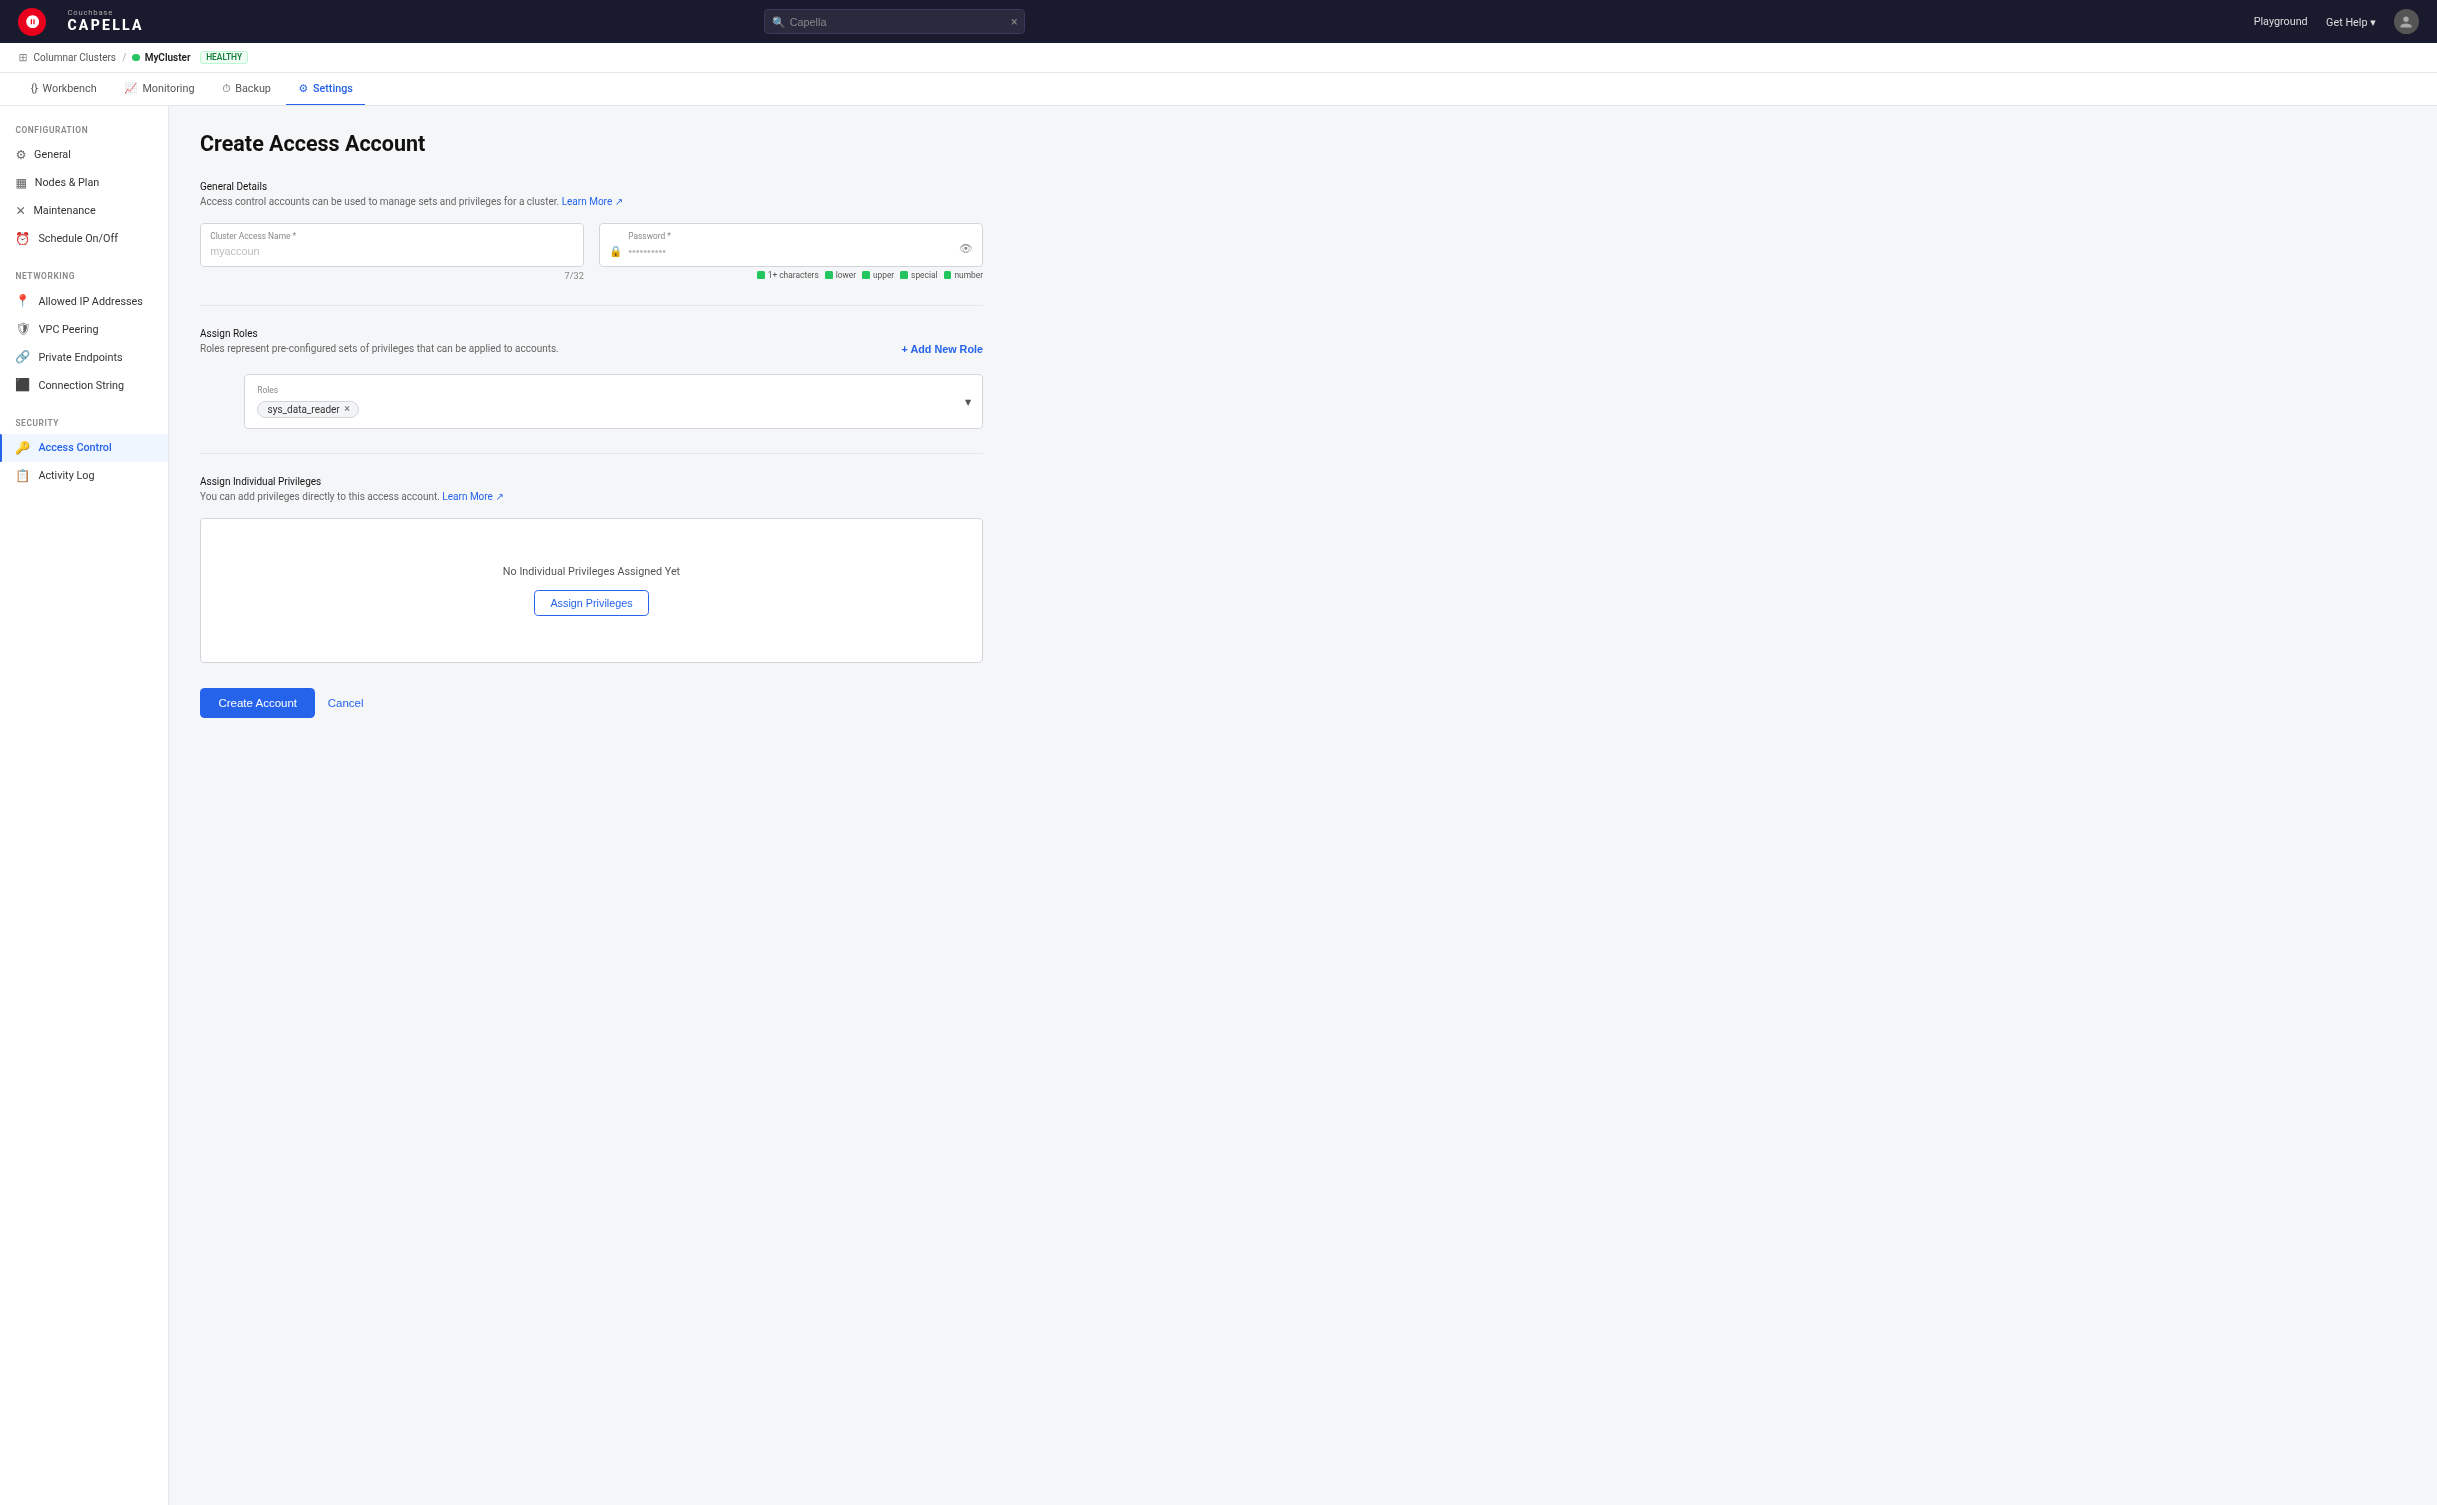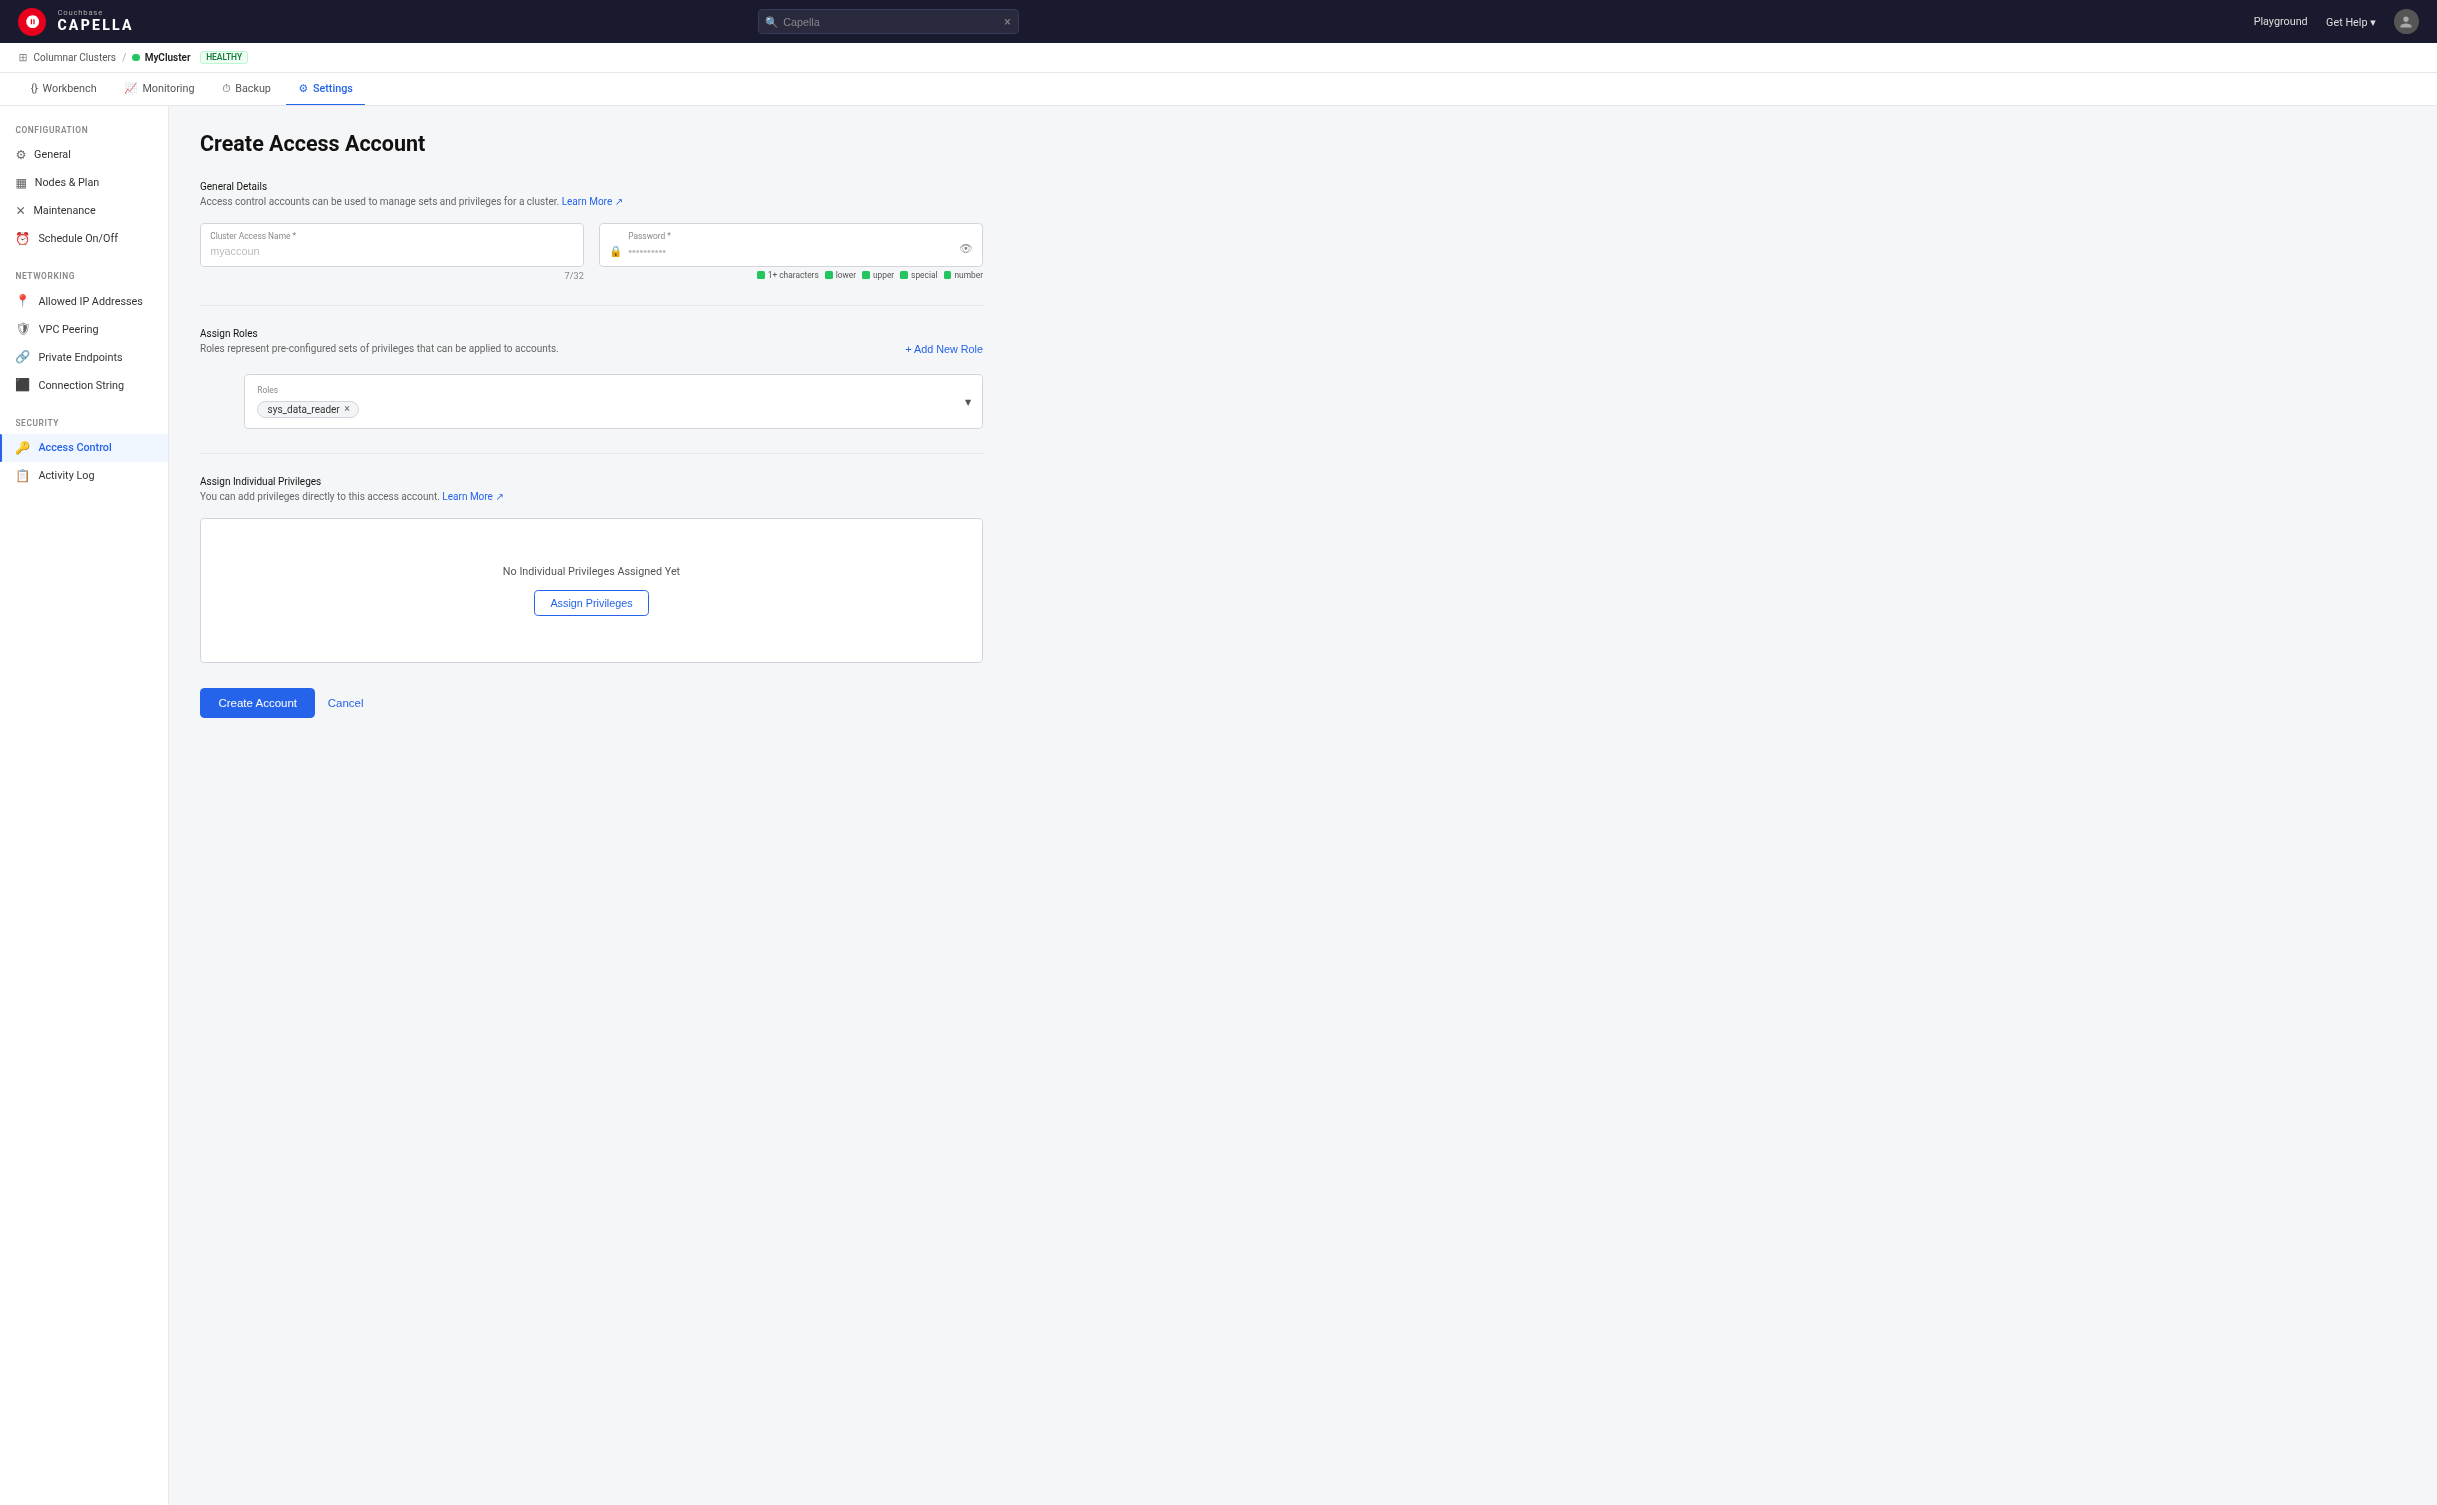--- a/index.html
+++ b/index.html
@@ -17,7 +17,7 @@
     .logo-area {
       display: flex;
       align-items: center;
-      gap: 11px;
+      gap: 21px;
       flex-shrink: 0;
     }
     .logo-icon {

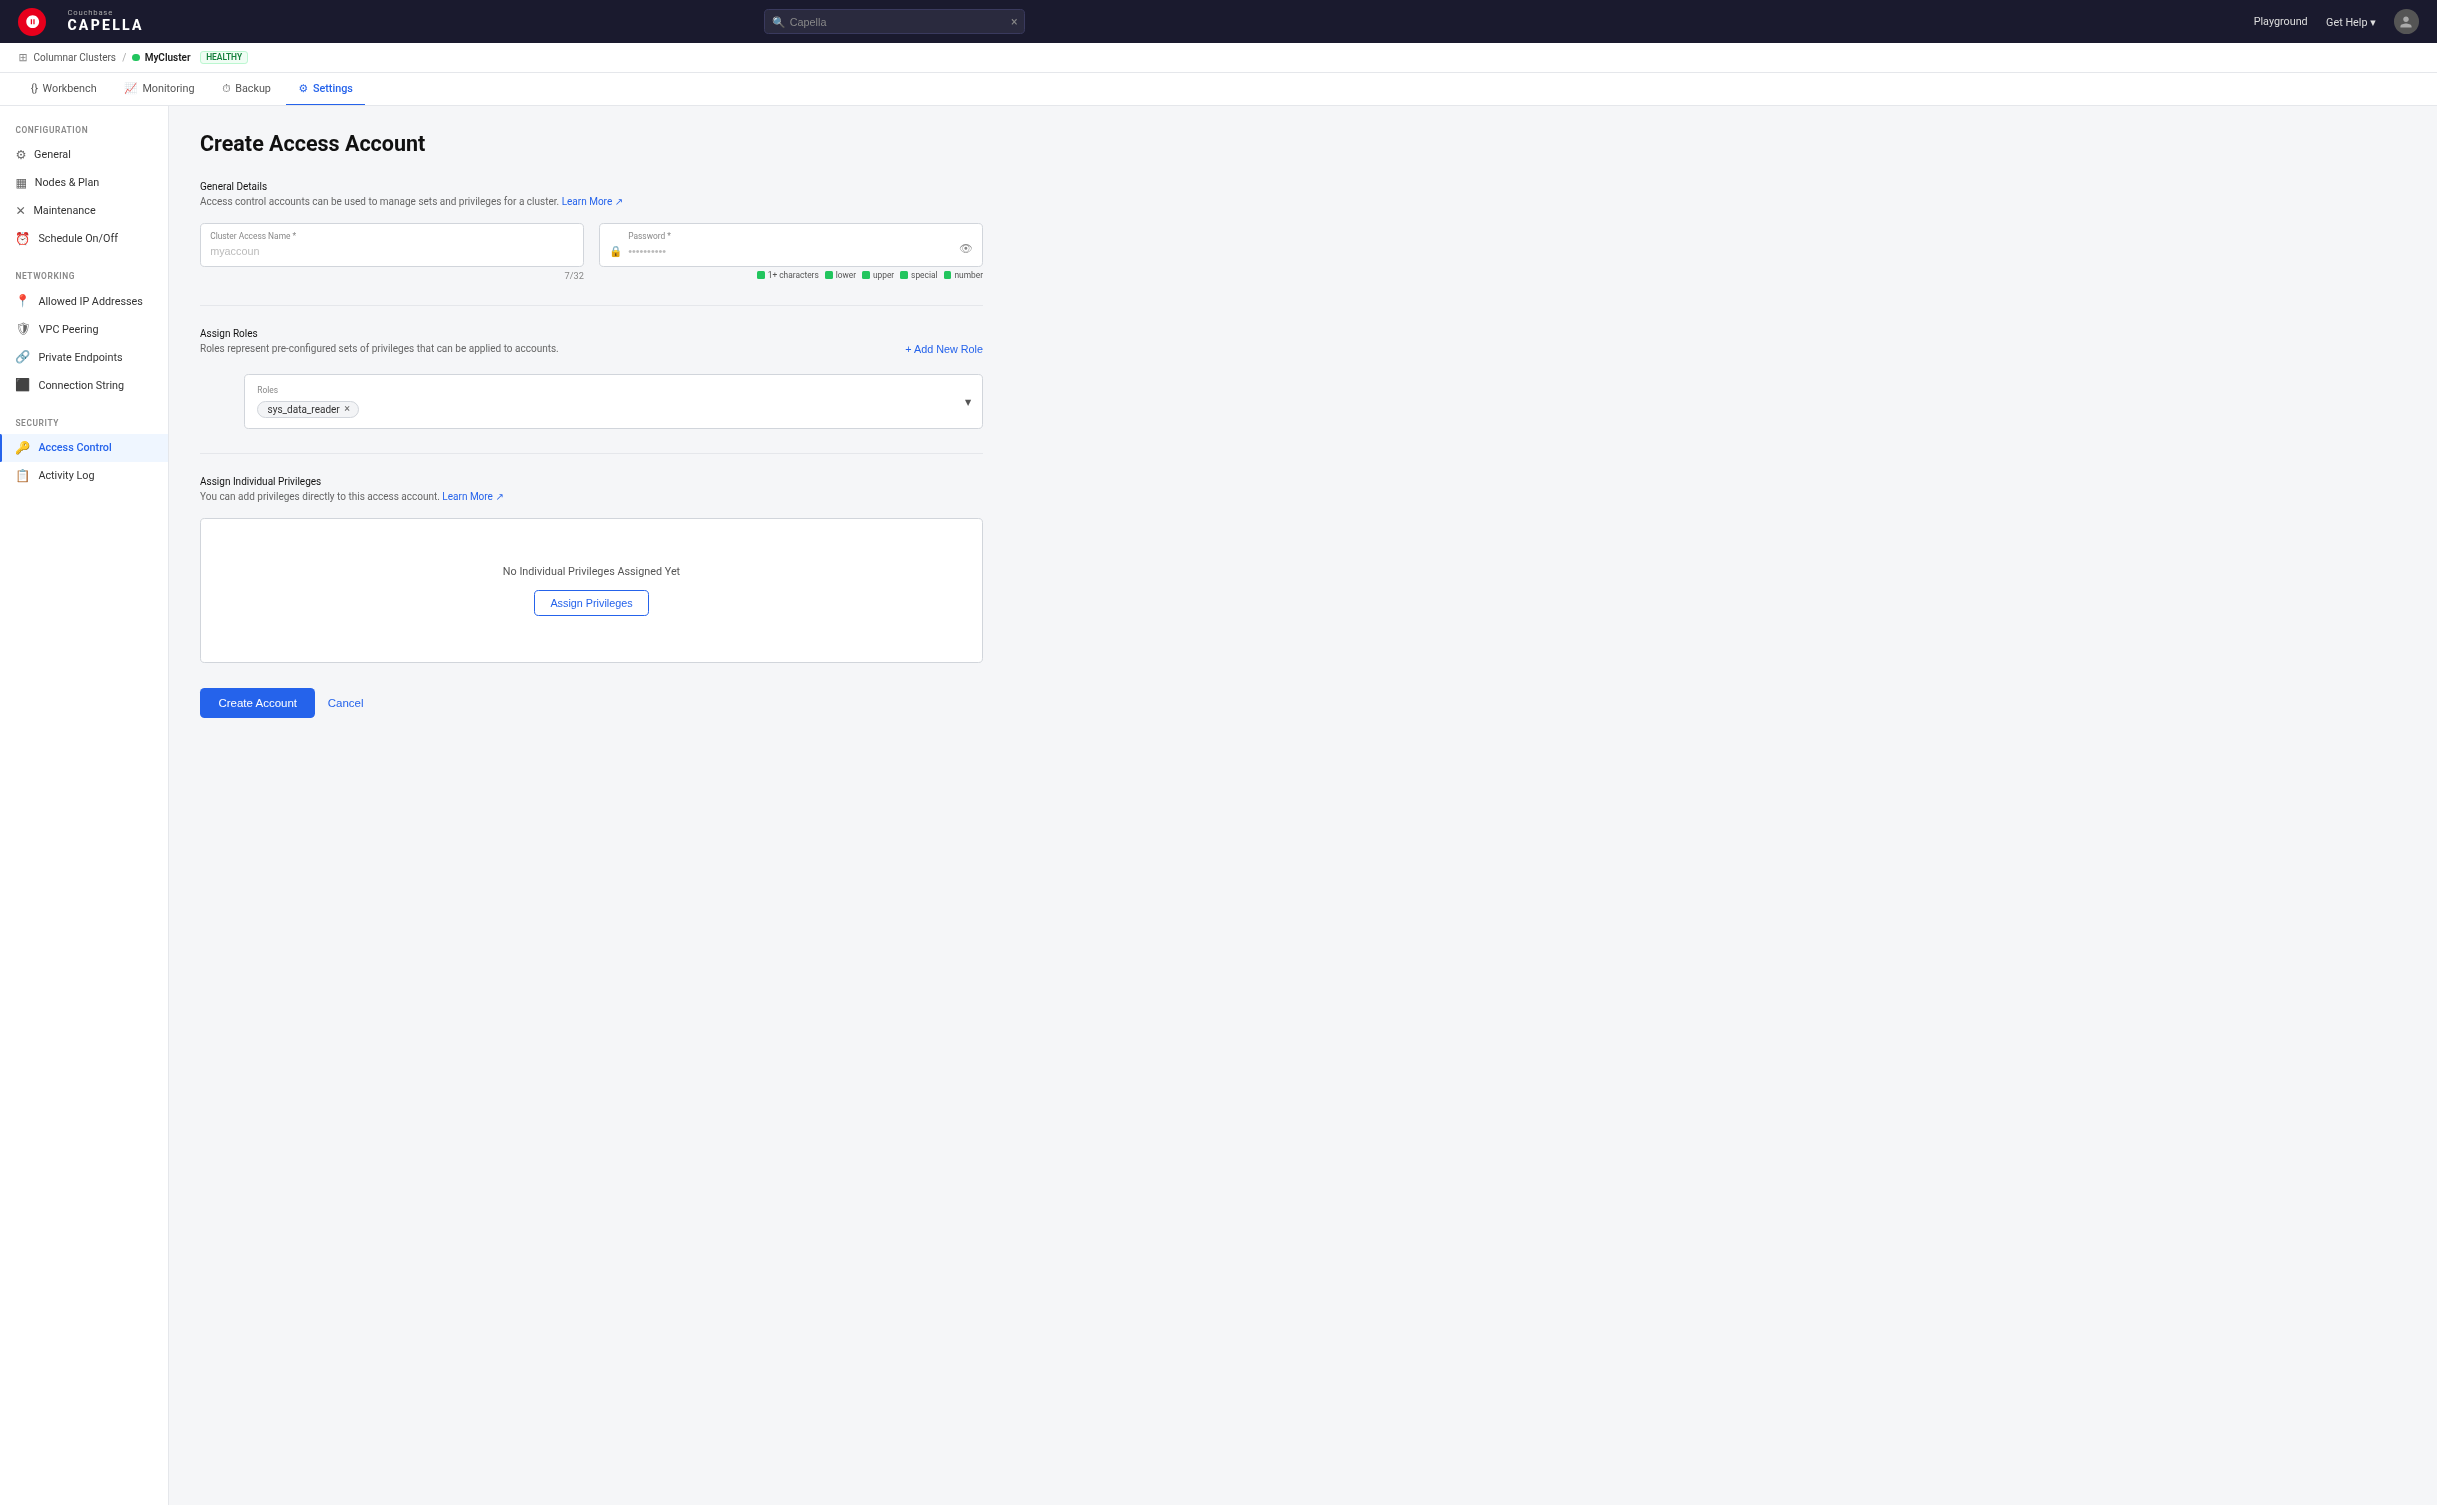--- a/index.html
+++ b/index.html
@@ -311,7 +311,7 @@
     .add-role-btn {
       color: #2563eb;
       font-size: 10.8px;
-      font-weight: 400;
+      font-weight: 700;
       cursor: pointer;
       background: none;
       border: none;

